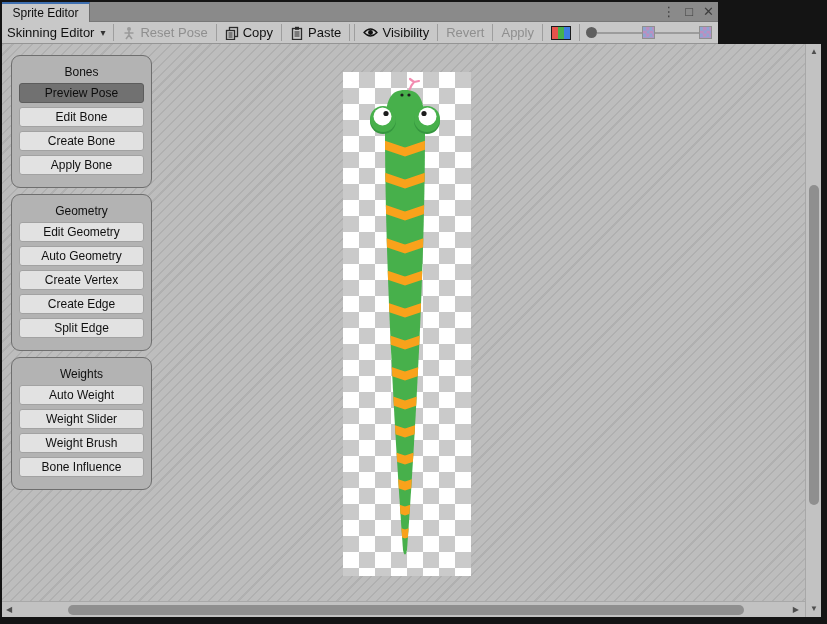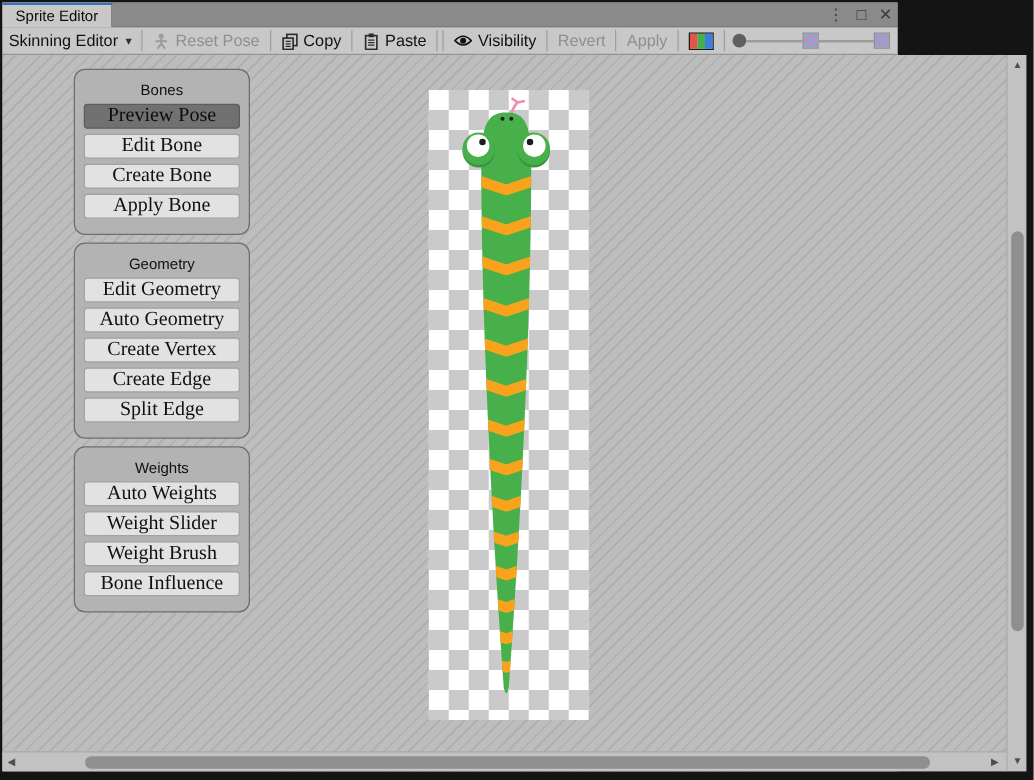--- a/index.html
+++ b/index.html
@@ -39,7 +39,7 @@
               background:repeating-linear-gradient(135deg, #b0b0b0 0 1.5px, #bdbdbd 1.5px 7px); }
 
   
-  .panel { position:absolute; left:9px; width:141px; background:#b3b3b3; border:1px solid #6e6e6e; border-radius:9px; padding:5px 0 8px 0;margin-left:48px; }
+  .panel { position:absolute; left:9px; width:141px; background:#b3b3b3; border:1px solid #6e6e6e; border-radius:9px; padding:5px 0 8px 0; }
   .panel-title { text-align:center; font-size:12px; color:#101010; height:22px; line-height:22px; }
   .pbtn { display:block; width:125px; height:20px; margin:0 auto 4px auto; background:#e2e2e2;
           border:1px solid #a2a2a2; border-radius:3px; font-size:16px; color:#101010;

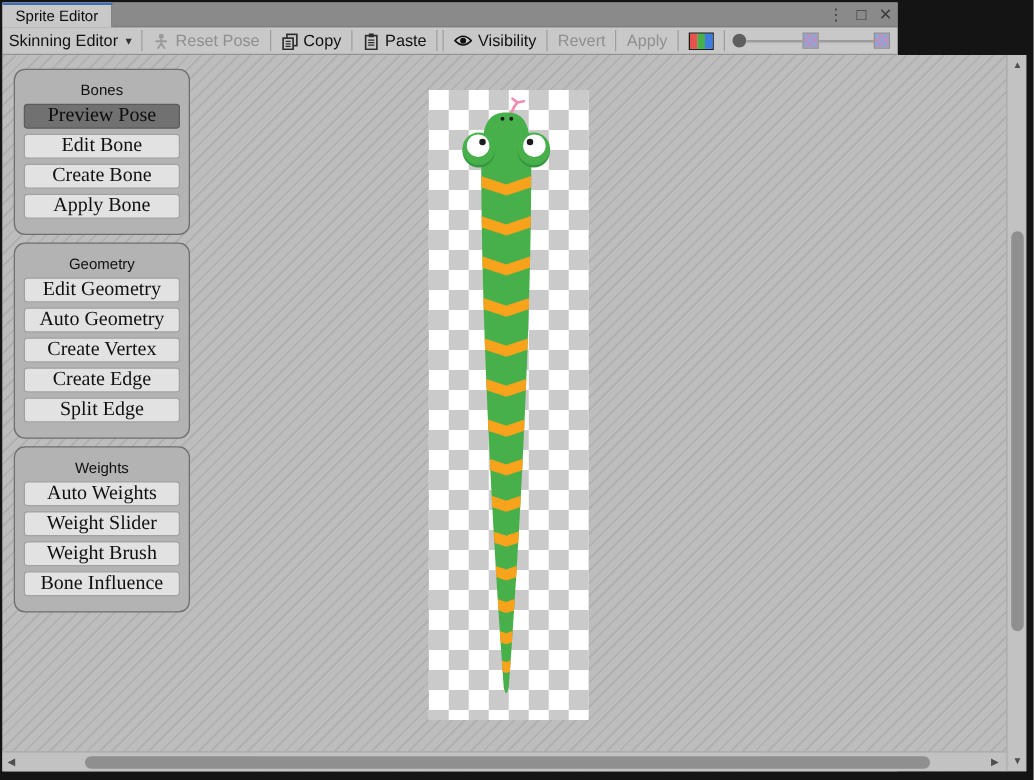--- a/index.html
+++ b/index.html
@@ -42,8 +42,8 @@
   .panel { position:absolute; left:9px; width:141px; background:#b3b3b3; border:1px solid #6e6e6e; border-radius:9px; padding:5px 0 8px 0; }
   .panel-title { text-align:center; font-size:12px; color:#101010; height:22px; line-height:22px; }
   .pbtn { display:block; width:125px; height:20px; margin:0 auto 4px auto; background:#e2e2e2;
-          border:1px solid #a2a2a2; border-radius:3px; font-size:16px; color:#101010;
-          display:flex; align-items:center; justify-content:center; cursor:default;font-family:Liberation Serif, serif; }
+          border:1px solid #a2a2a2; border-radius:3px; font-size:12px; color:#101010;
+          display:flex; align-items:center; justify-content:center; cursor:default; }
   .pbtn.active { background:#717171; border-color:#5c5c5c; color:#0d0d0d; }
   #panel-bones { top:11px; }
   #panel-geometry { top:150px; }

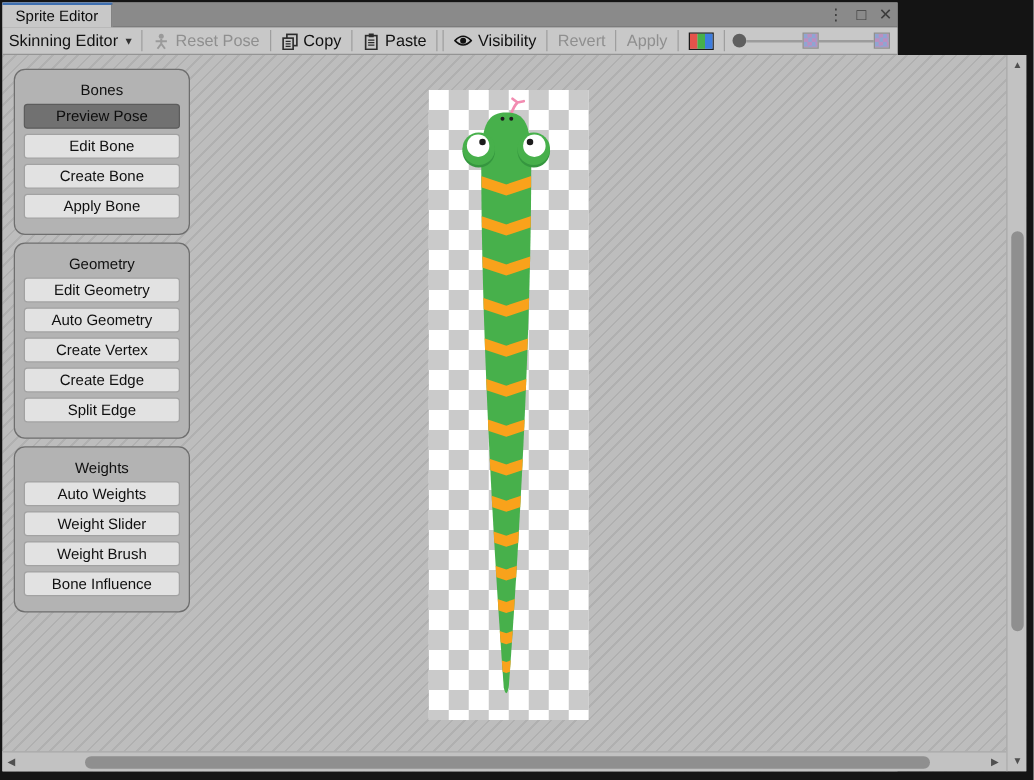--- a/index.html
+++ b/index.html
@@ -179,7 +179,7 @@
 
       <div class="panel" id="panel-weights">
         <div class="panel-title">Weights</div>
-        <button class="pbtn">Auto Weights</button>
+        <button class="pbtn">Auto Weight</button>
         <button class="pbtn">Weight Slider</button>
         <button class="pbtn">Weight Brush</button>
         <button class="pbtn">Bone Influence</button>

